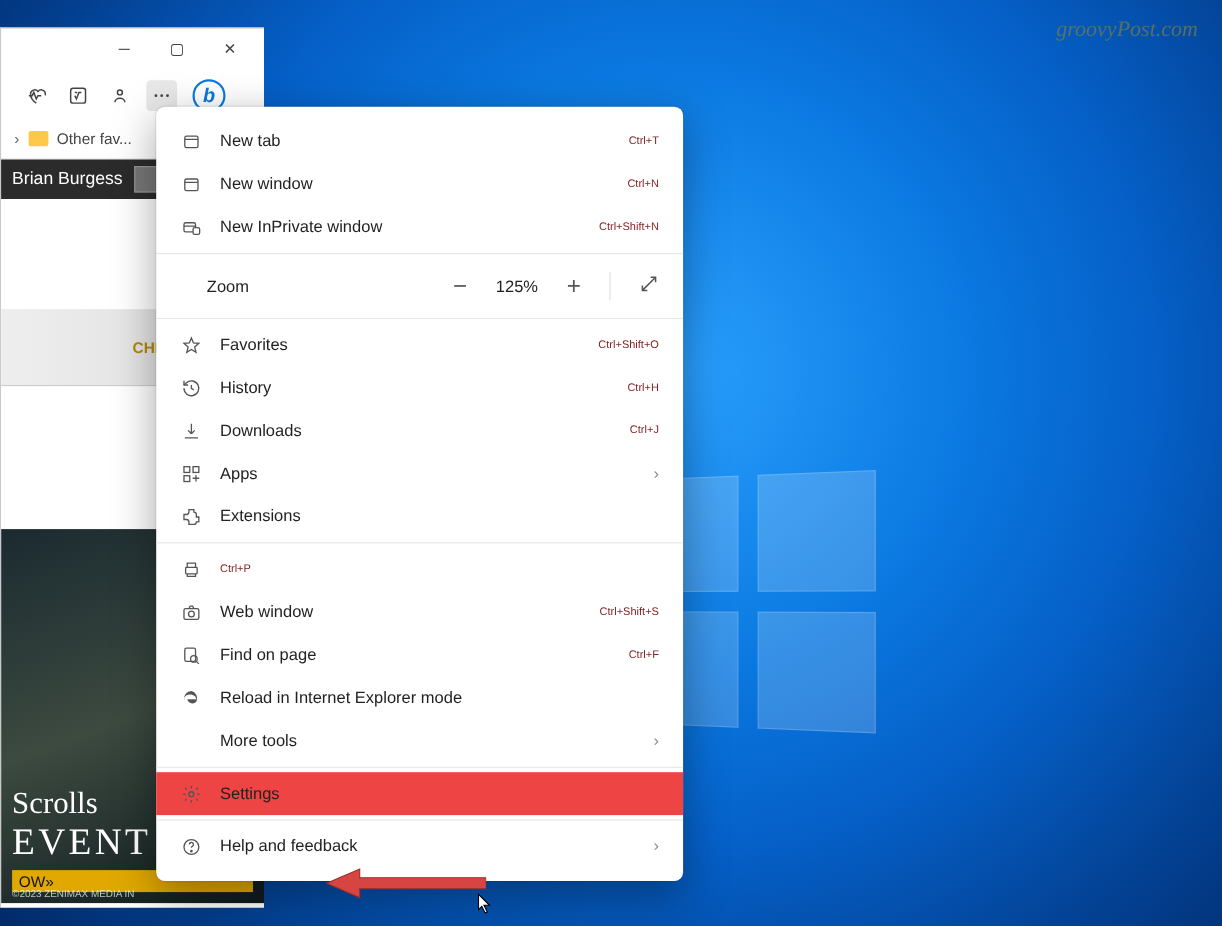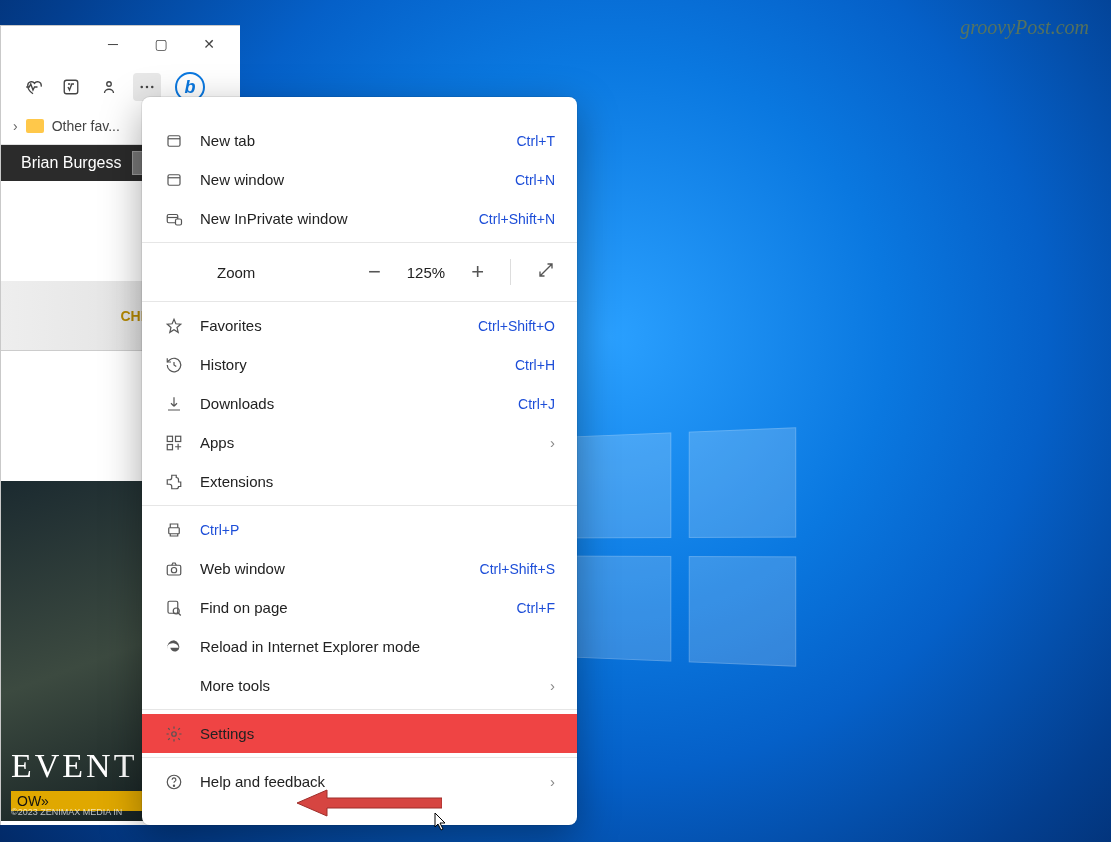--- a/index.html
+++ b/index.html
@@ -119,11 +119,11 @@
     position:absolute;
     left:142px;
     top:97px;
-    width:435px;
+    width:479px;
     background:#fff;
     border-radius:8px;
     box-shadow: 0 12px 40px rgba(0,0,0,0.35), 0 0 0 1px rgba(0,0,0,.08);
-    padding:24px 0;
+    padding:12px 0;
     font-size:15px;
     color:#222;
   }

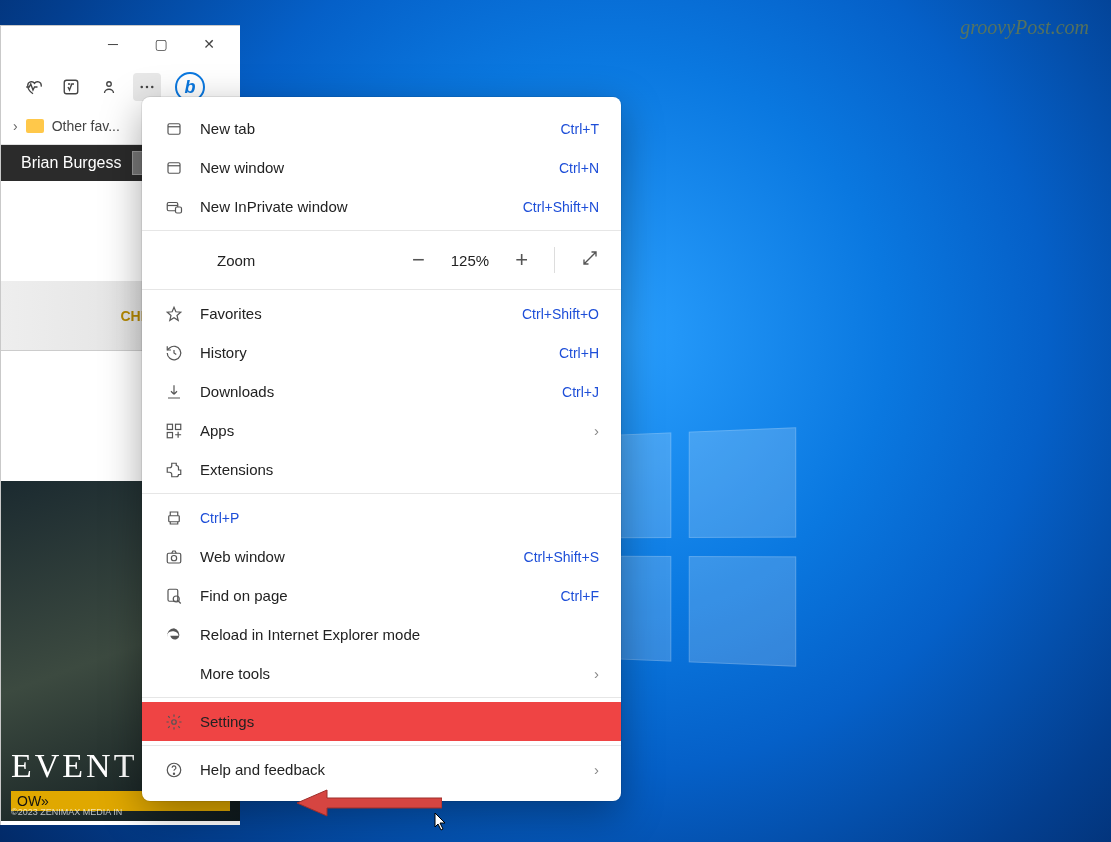--- a/index.html
+++ b/index.html
@@ -137,7 +137,7 @@
   .menu-item.hover{ background:#ef4444; }
   .mi-icon{width:20px;height:20px;color:#555;flex-shrink:0;display:flex;align-items:center;justify-content:center;}
   .mi-label{flex:1;}
-  .mi-shortcut{color:#1d4ed8;font-size:14px;}
+  .mi-shortcut{color:#7f1d1d;font-size:10px;}
   .mi-chevron{color:#888;}
   .menu-sep{height:1px;background:#e6e6e6;margin:4px 0;}
   .zoom-row{display:flex;align-items:center;padding:0 22px;height:50px;gap:33px;}

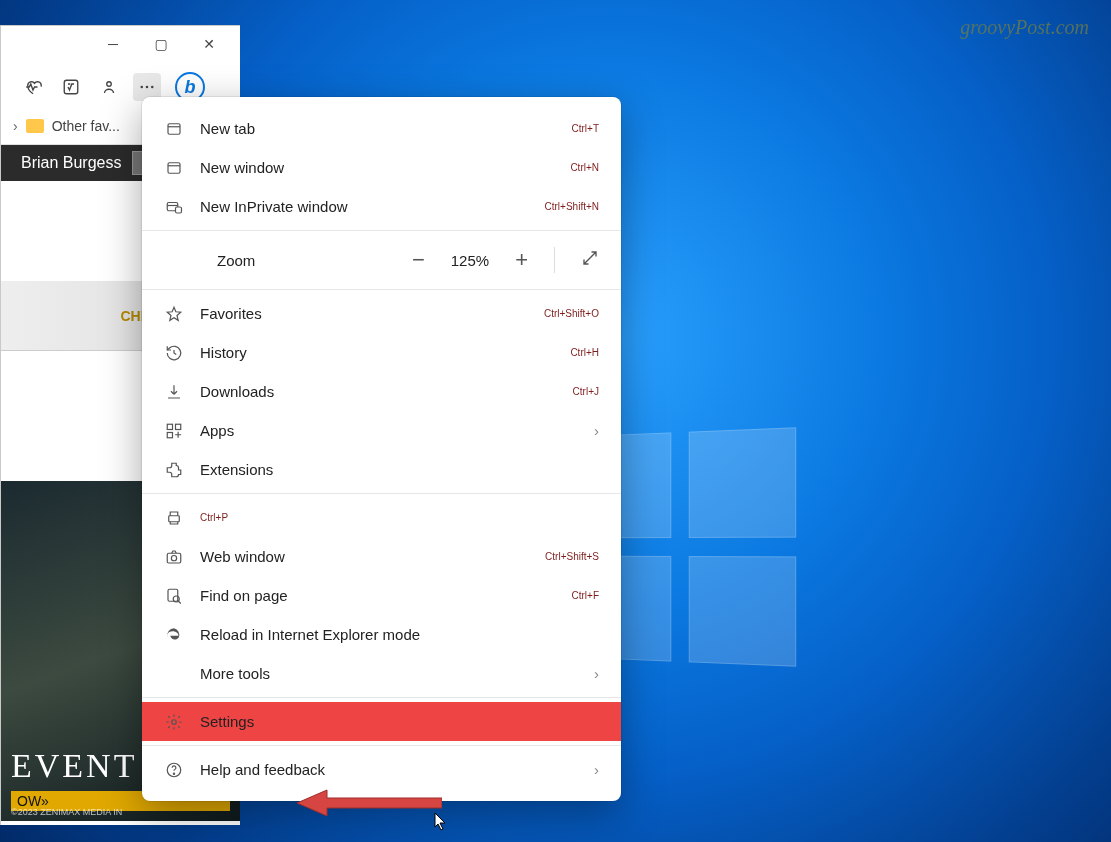--- a/index.html
+++ b/index.html
@@ -90,7 +90,7 @@
   .folder { width:18px;height:14px;background:#ffc84a;border-radius:2px;display:inline-block; }
   .byline-bar {
     background:#2b2b2b;color:#fff;
-    padding:6px 20px;font-size:16px;
+    padding:6px 10px;font-size:16px;
     display:flex;align-items:center;gap:10px;
   }
   .avatar { width:24px;height:24px;background:#777;border:1px solid #999; }

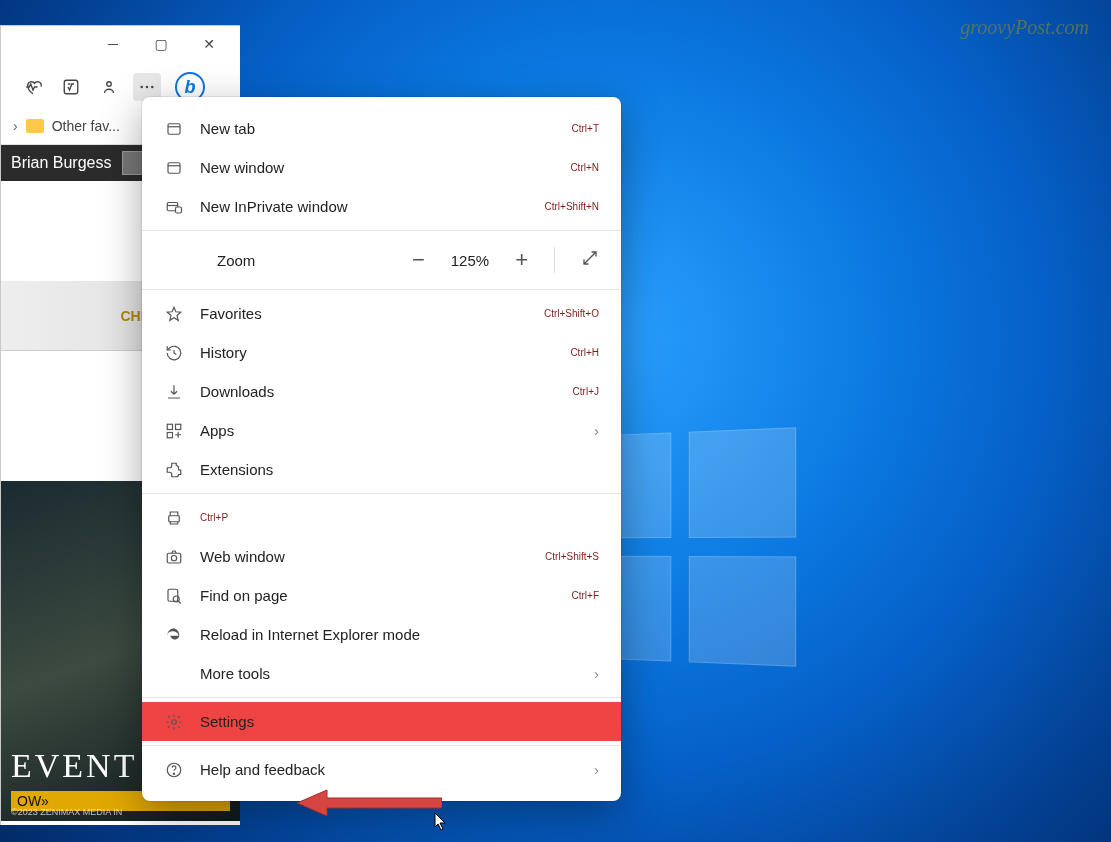--- a/index.html
+++ b/index.html
@@ -140,7 +140,7 @@
   .mi-shortcut{color:#7f1d1d;font-size:10px;}
   .mi-chevron{color:#888;}
   .menu-sep{height:1px;background:#e6e6e6;margin:4px 0;}
-  .zoom-row{display:flex;align-items:center;padding:0 22px;height:50px;gap:33px;}
+  .zoom-row{display:flex;align-items:center;padding:0 22px;height:50px;gap:4px;}
   .zoom-ctrls{display:flex;align-items:center;gap:26px;margin-left:auto;color:#555;}
   .zoom-btn{font-size:22px;font-weight:300;cursor:default;}
   .zoom-val{font-size:15px;color:#222;}

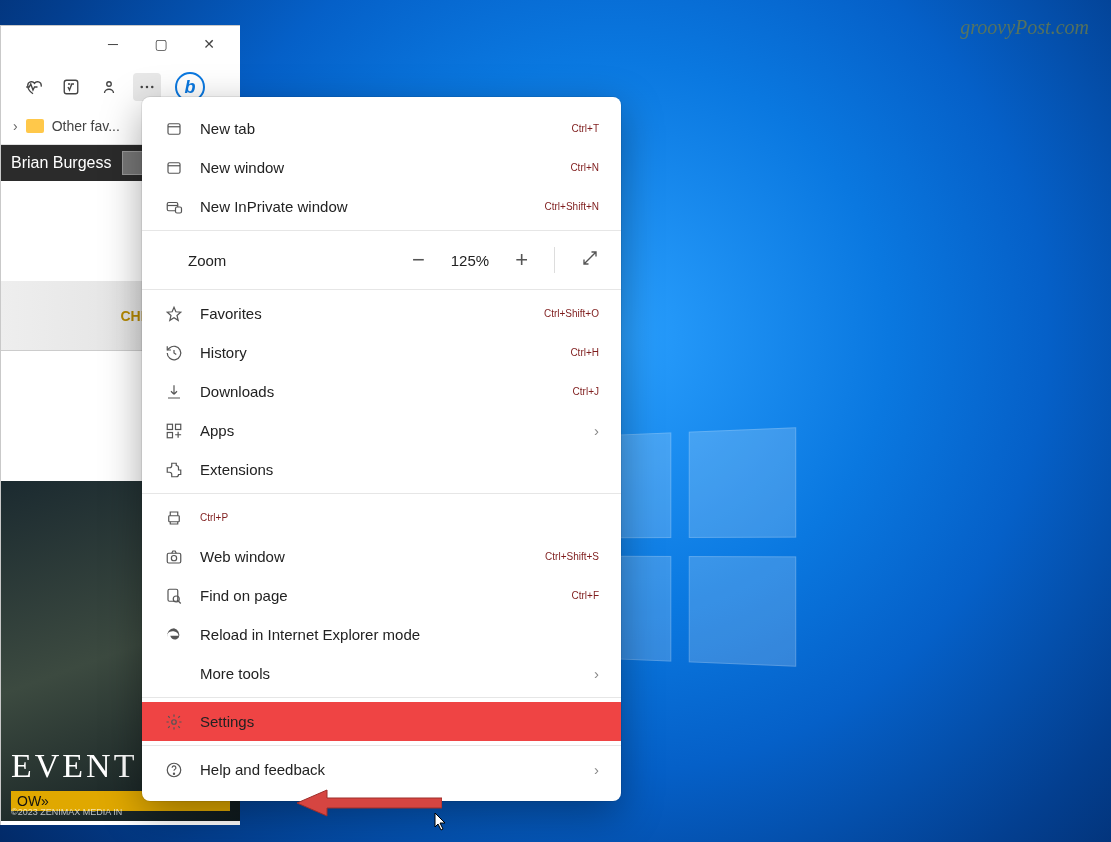--- a/index.html
+++ b/index.html
@@ -220,6 +220,7 @@
     </div>
     <div class="ad-block">
       <span class="ad-flag">▷</span>
+      <div class="ad-title">Scrolls</div>
       <div class="ad-event">EVENT</div>
       <span class="ad-now">OW»</span>
       <span class="ad-copy">©2023 ZENIMAX MEDIA IN</span>

